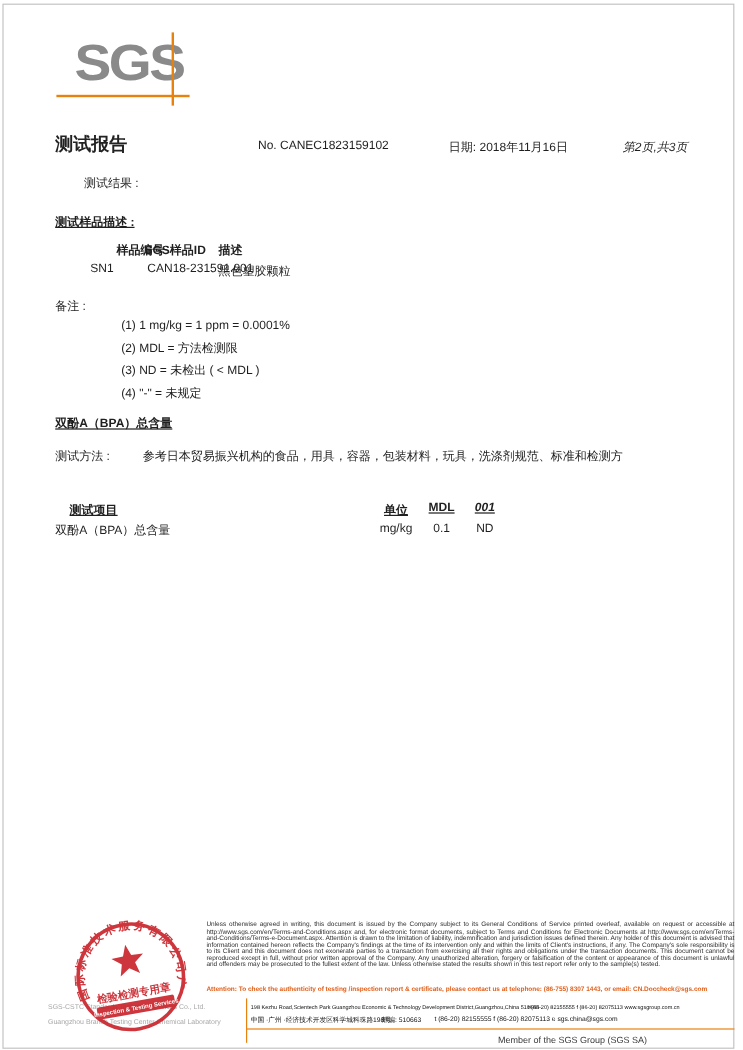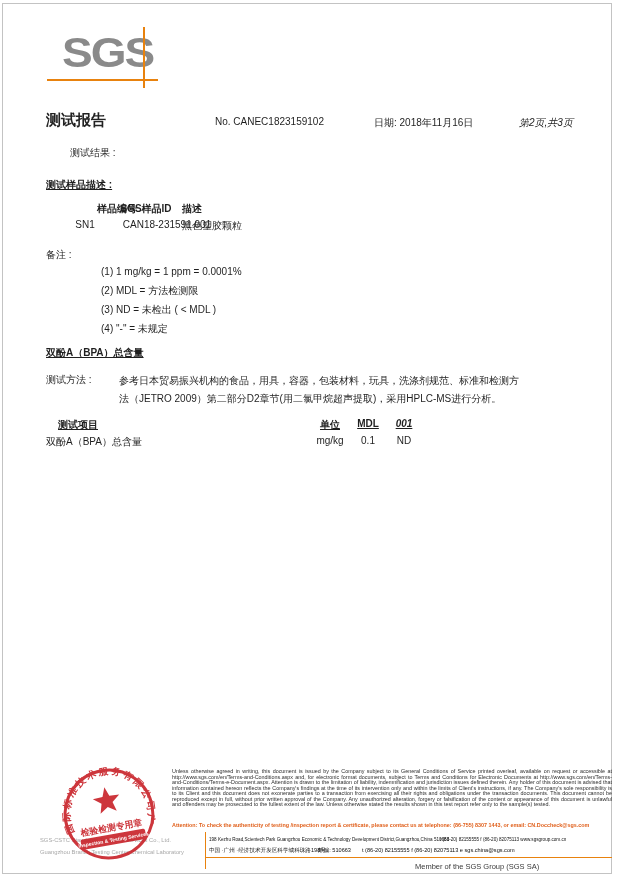--- a/index.html
+++ b/index.html
@@ -68,7 +68,6 @@
 
   <div class="abs h10" style="left:46px;top:373px;">测试方法 :</div>
   <div class="abs method-line" style="left:119px;top:372px;width:465px;">参考日本贸易振兴机构的食品，用具，容器，包装材料，玩具，洗涤剂规范、标准和检测方</div>
-  <div class="abs method-line" style="left:119px;top:390px;width:465px;">法（JETRO 2009）第二部分D2章节(用二氯甲烷超声提取)，采用HPLC-MS进行分析。</div>
 
   <div class="abs h10 b u" style="left:58px;top:418px;">测试项目</div>
   <div class="abs h10 b u" style="left:330px;top:418px;transform:translateX(-50%);">单位</div>

